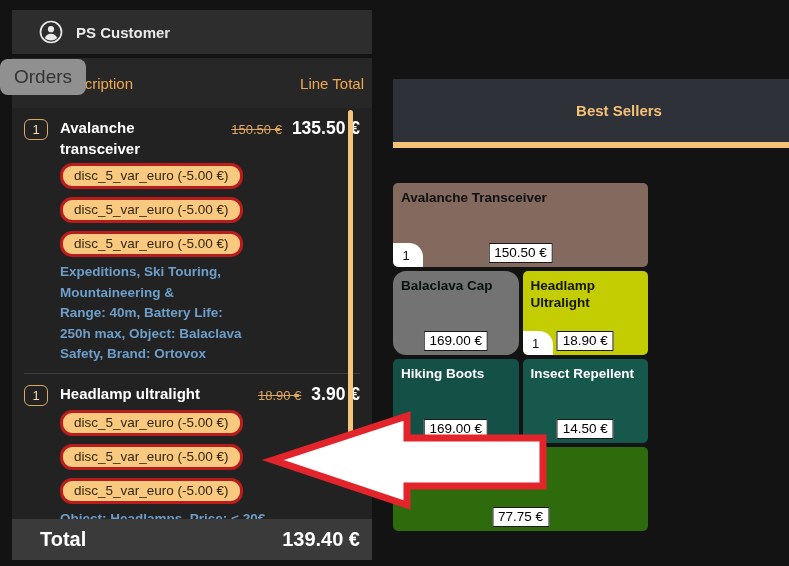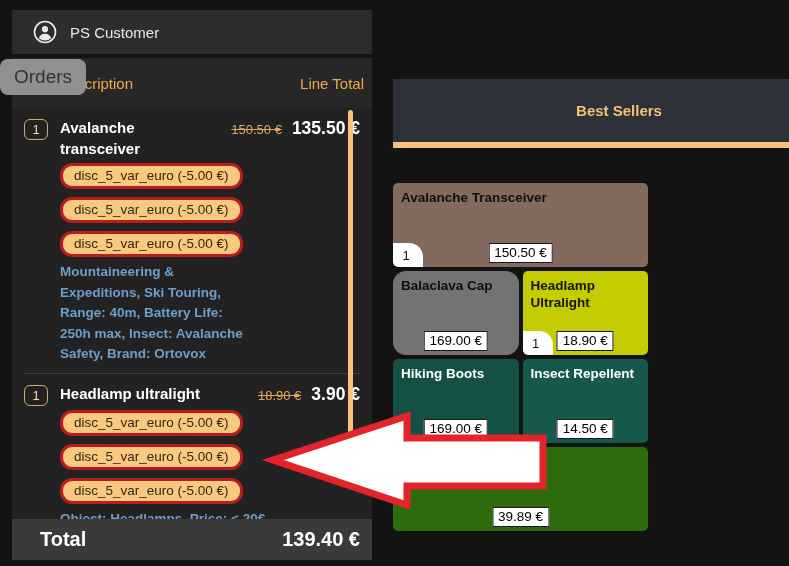--- a/index.html
+++ b/index.html
@@ -13,7 +13,7 @@
   .order-panel{position:absolute;left:12px;top:10px;width:360px;height:550px;display:flex;flex-direction:column;}
   .customer-bar{
     height:44px;background:#2d2d2d;display:flex;align-items:center;gap:12px;
-    padding:0 20px;color:#e9e9e9;font-size:15px;font-weight:400;flex:0 0 auto;cursor:pointer;text-align:right;
+    padding:0 26px;color:#e9e9e9;font-size:15px;font-weight:700;flex:0 0 auto;cursor:pointer;text-align:right;
   }
   .customer-bar svg{display:block;}
   .order-header{

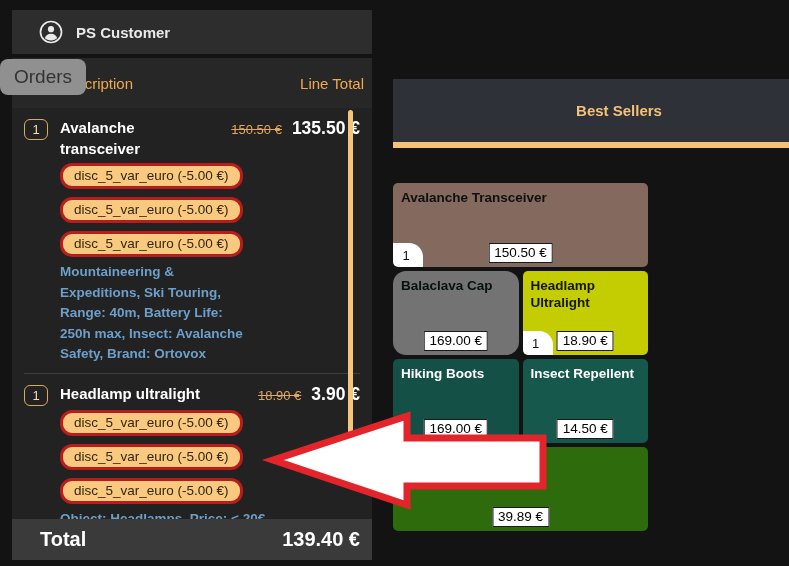--- a/index.html
+++ b/index.html
@@ -120,8 +120,8 @@
             <span class="discount-pill">disc_5_var_euro (-5.00 €)</span>
           </div>
       <div class="attr-text">
+            <div>Expeditions, Ski Touring,</div>
             <div>Mountaineering &amp;</div>
-            <div>Expeditions, Ski Touring,</div>
             <div>Range: 40m, Battery Life:</div>
             <div>250h max, Insect: Avalanche</div>
             <div>Safety, Brand: Ortovox</div>

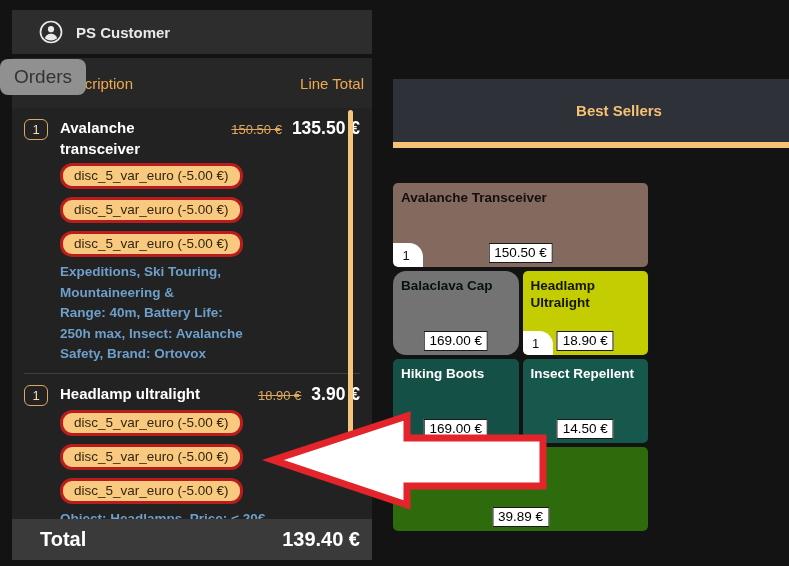--- a/index.html
+++ b/index.html
@@ -123,7 +123,7 @@
             <div>Expeditions, Ski Touring,</div>
             <div>Mountaineering &amp;</div>
             <div>Range: 40m, Battery Life:</div>
-            <div>250h max, Insect: Avalanche</div>
+            <div>250h max, Object: Balaclava</div>
             <div>Safety, Brand: Ortovox</div>
           </div>
     </div>

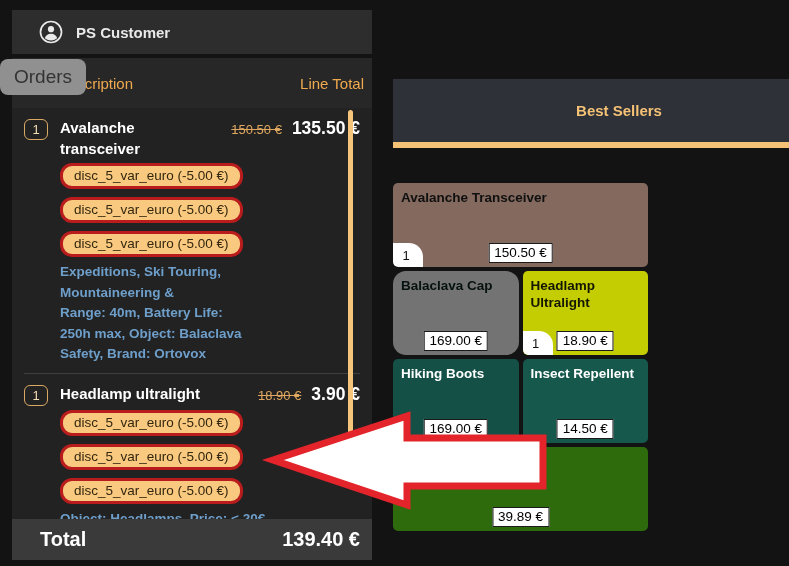--- a/index.html
+++ b/index.html
@@ -193,7 +193,7 @@
     <div class="product-card wide" style="background: rgb(45, 107, 13); color: rgb(255, 255, 255);">
       <div class="pname"></div>
 
-      <div class="price-tag">39.89 €</div>
+      <div class="price-tag">77.75 €</div>
     </div>
   </div>
 

